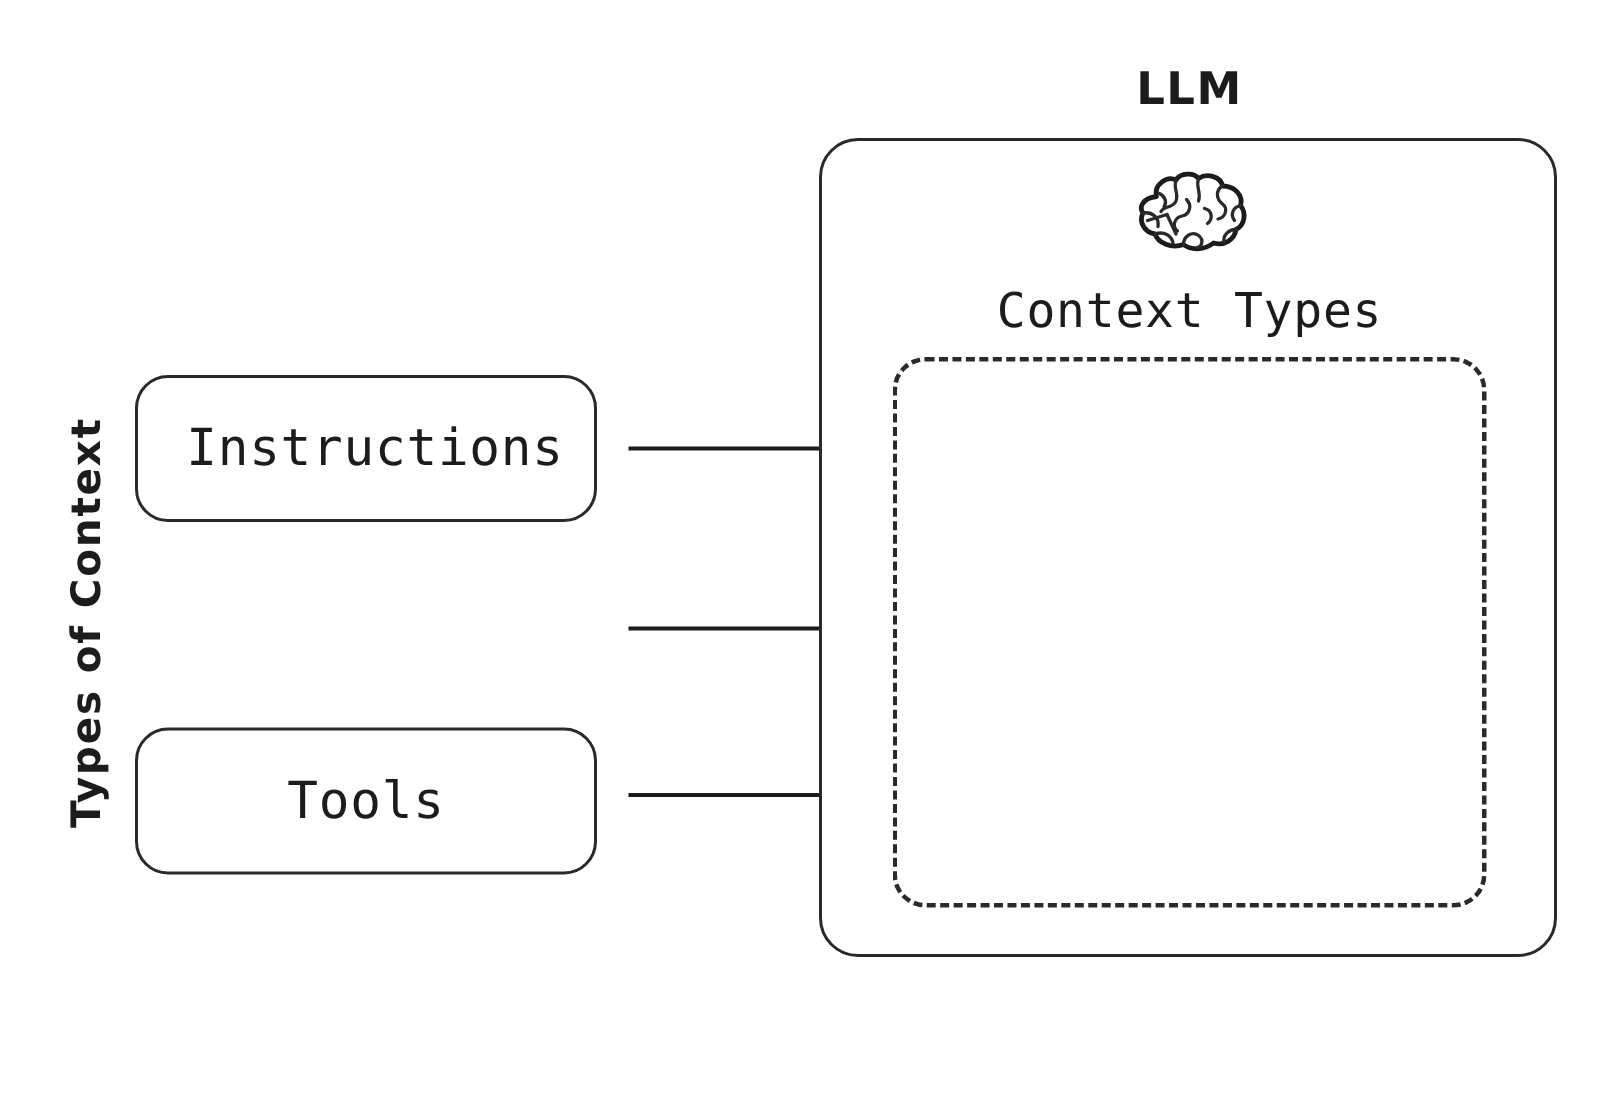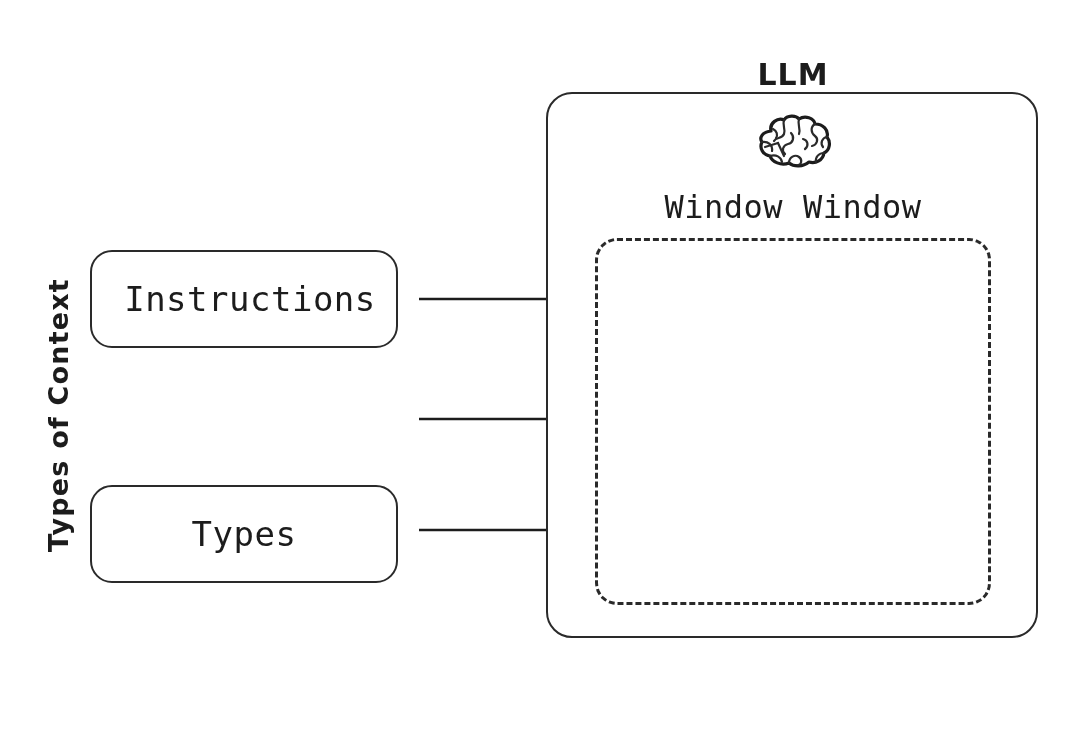--- a/index.html
+++ b/index.html
@@ -94,7 +94,6 @@
     letter-spacing: 1px;
     color: #1c1c1c;
     white-space: nowrap;
-    margin-top: 14px;
   }
 
   

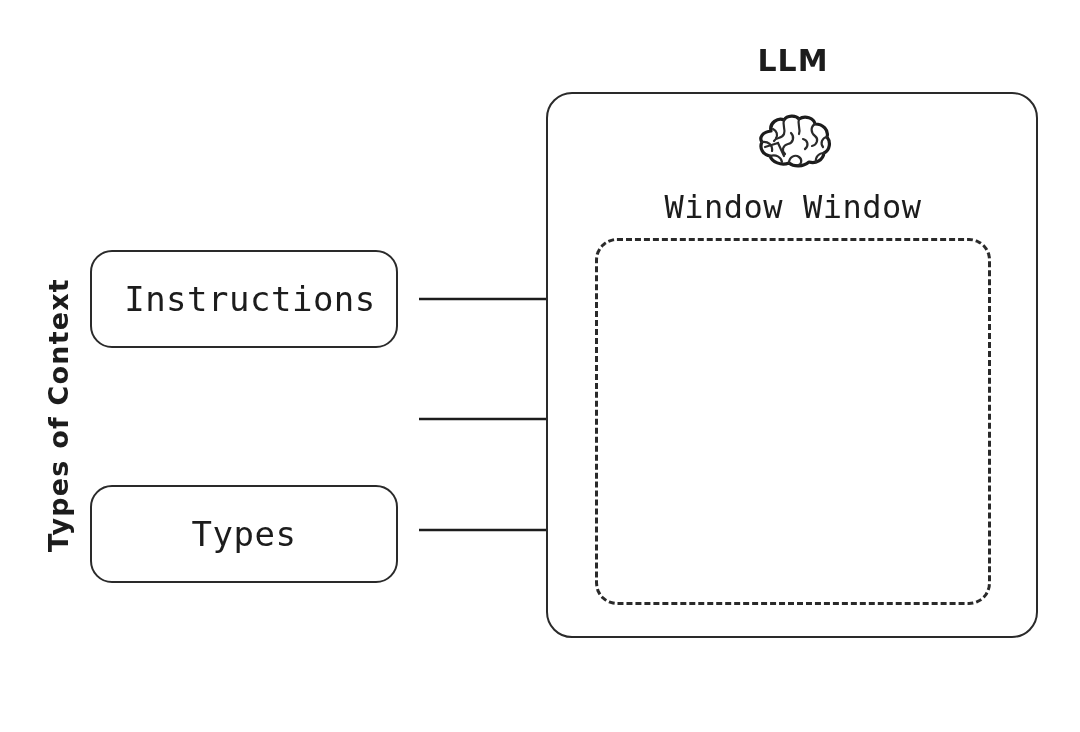--- a/index.html
+++ b/index.html
@@ -229,7 +229,7 @@
     </svg>
   </div>
 
-  <div id="context-window-label">Window Window</div>
+  <div id="context-window-label">Context Types</div>
 
   <div id="context-window-box"></div>
 

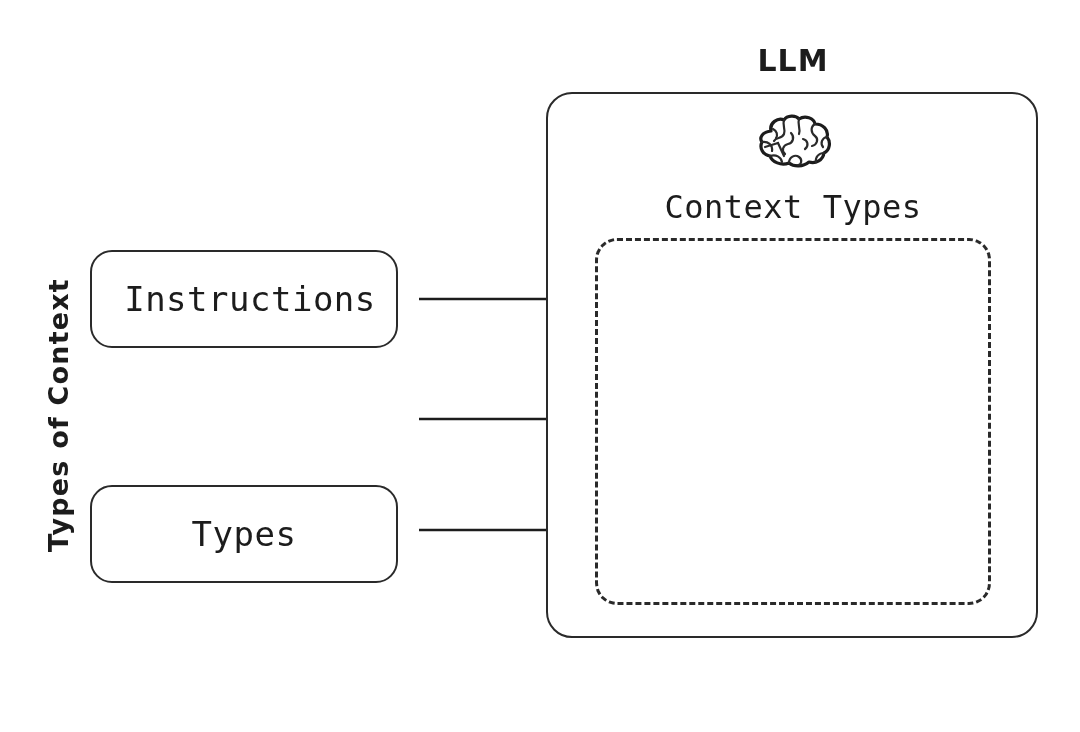--- a/index.html
+++ b/index.html
@@ -176,7 +176,7 @@
 
 
   <div class="ctx-box" id="box-tools">
-    <span class="ctx-label">Types</span>
+    <span class="ctx-label">Tools</span>
   </div>
 
   <svg class="arrow-svg" id="arrow-instructions" viewBox="0 0 200 30">

